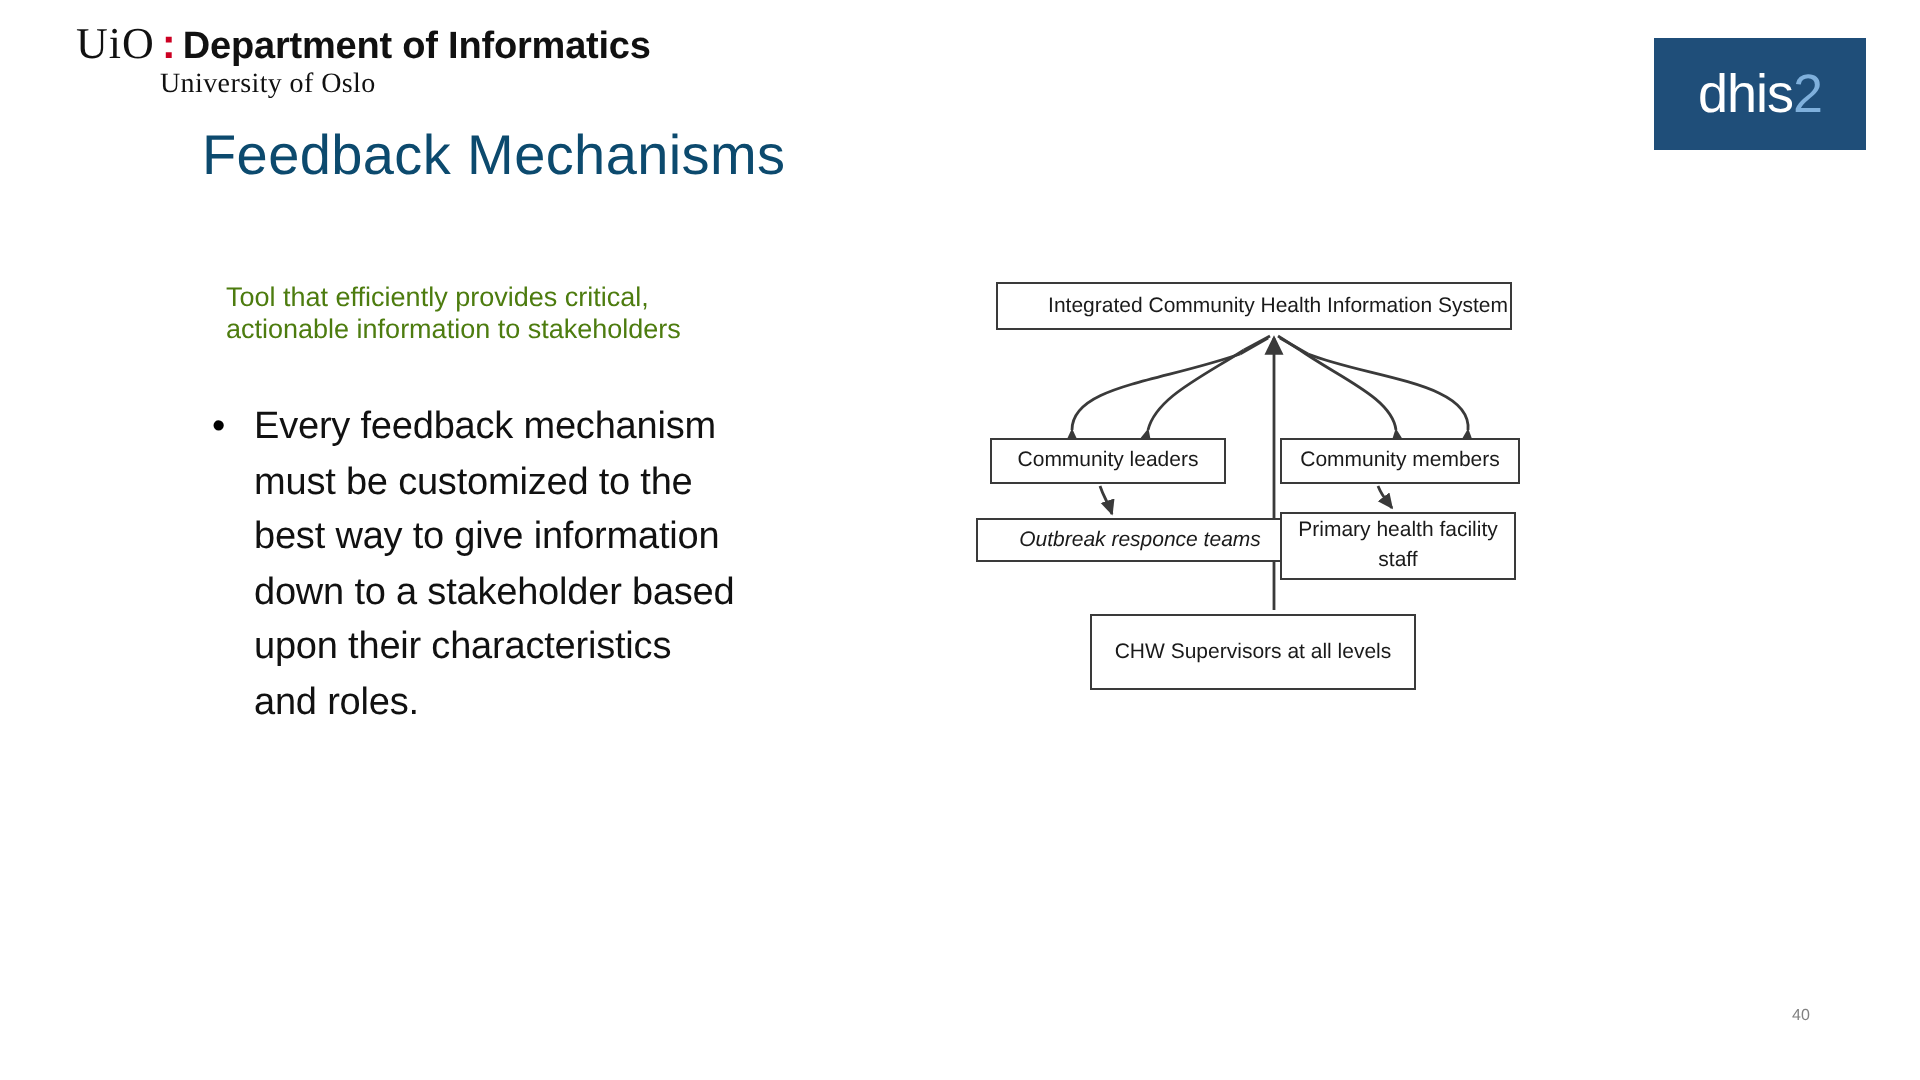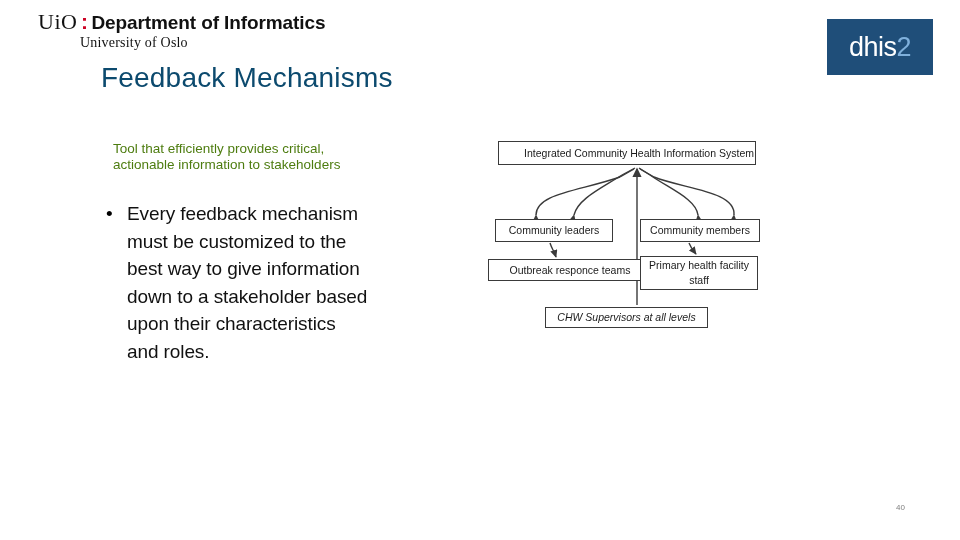--- a/index.html
+++ b/index.html
@@ -168,7 +168,7 @@
   #box-ichis  { left: 28px;  top: 8px;   width: 258px; height: 24px; padding-left: 24px; }
   #box-leaders{ left: 25px;  top: 86px;  width: 118px; height: 23px; }
   #box-members{ left: 170px; top: 86px;  width: 120px; height: 23px; }
-  #box-outbreak{left: 18px;  top: 126px; width: 164px; height: 22px; }
+  #box-outbreak{left: 18px;  top: 126px; width: 164px; height: 22px; font-style: italic; }
   #box-phfs   { left: 170px; top: 123px; width: 118px; height: 34px; flex-direction: column; justify-content: center; }
   #box-chw    { left: 75px;  top: 174px; width: 163px; height: 21px; font-style: italic; }
 

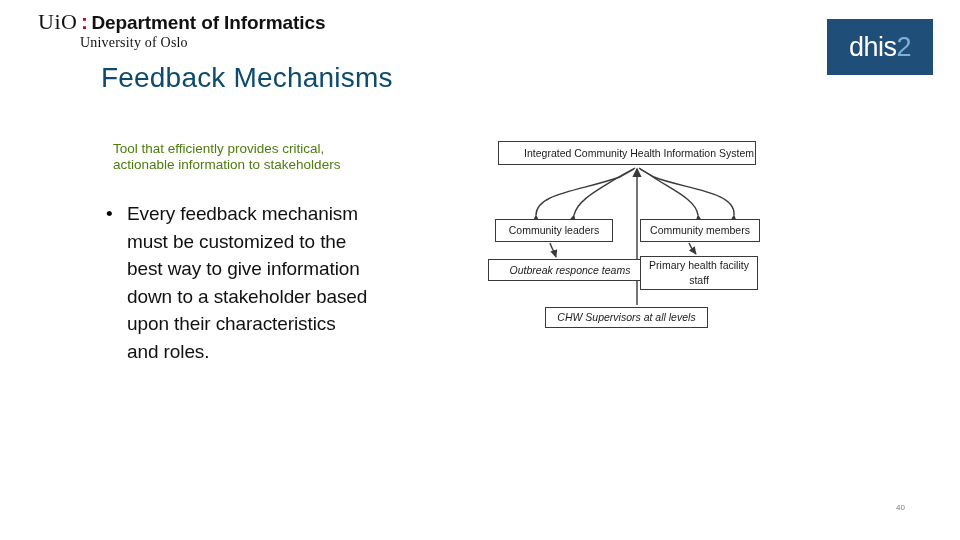--- a/index.html
+++ b/index.html
@@ -170,7 +170,7 @@
   #box-members{ left: 170px; top: 86px;  width: 120px; height: 23px; }
   #box-outbreak{left: 18px;  top: 126px; width: 164px; height: 22px; font-style: italic; }
   #box-phfs   { left: 170px; top: 123px; width: 118px; height: 34px; flex-direction: column; justify-content: center; }
-  #box-chw    { left: 75px;  top: 174px; width: 163px; height: 21px; font-style: italic; }
+  #box-chw    { left: 75px;  top: 174px; width: 163px; height: 38px; }
 
   
   #page-number {

